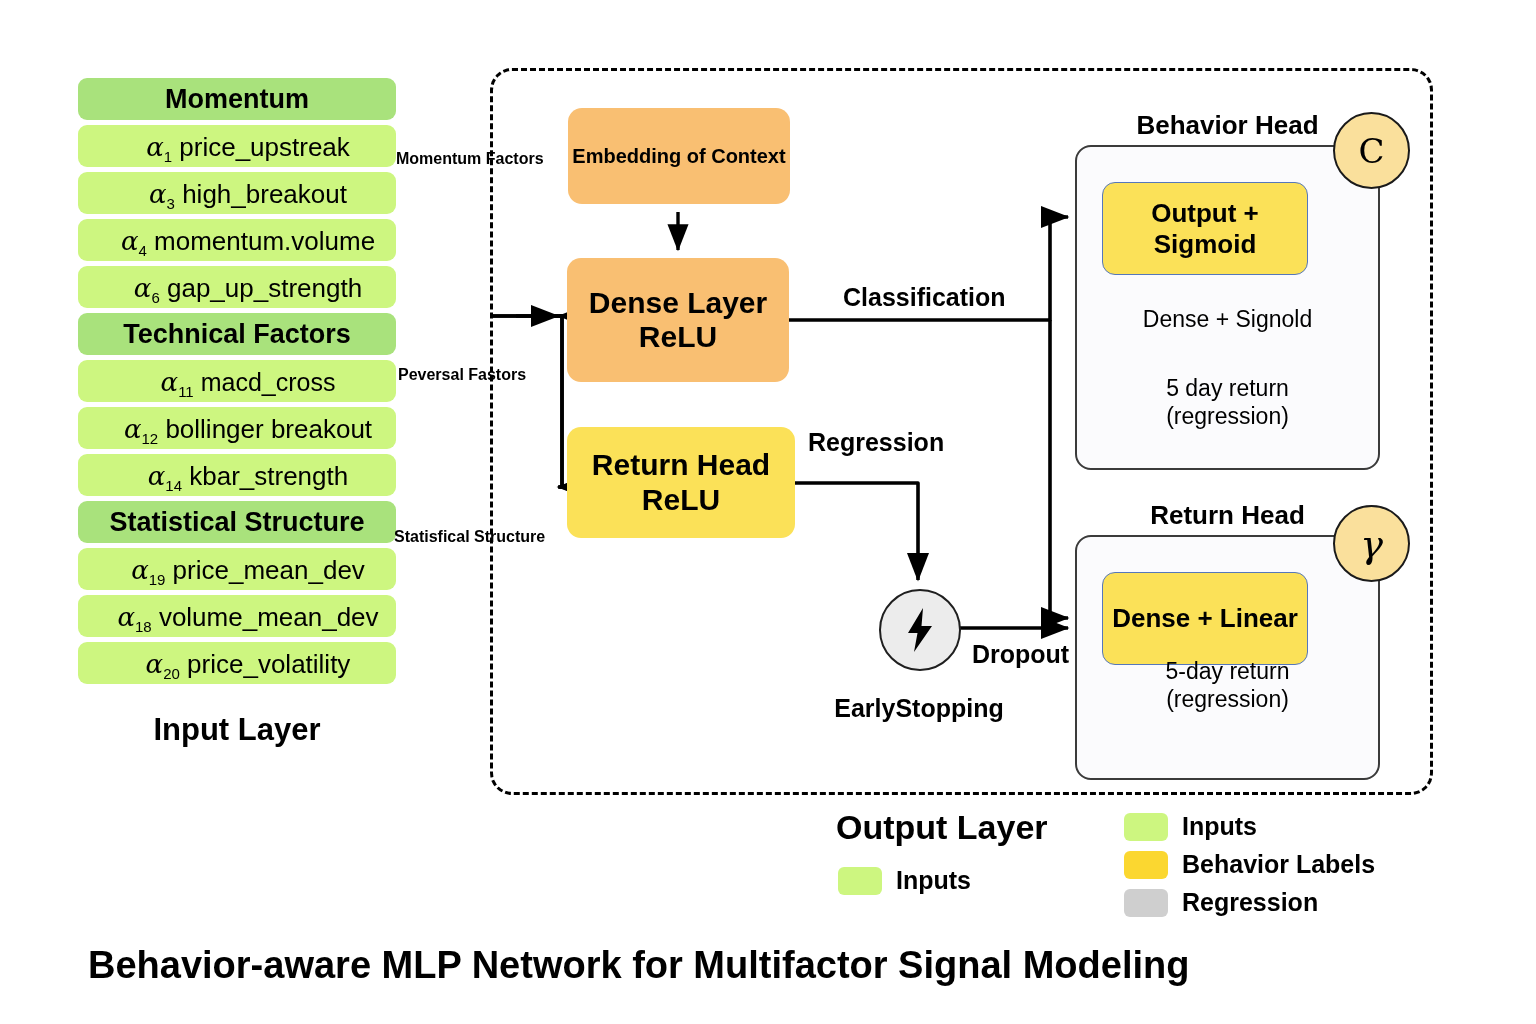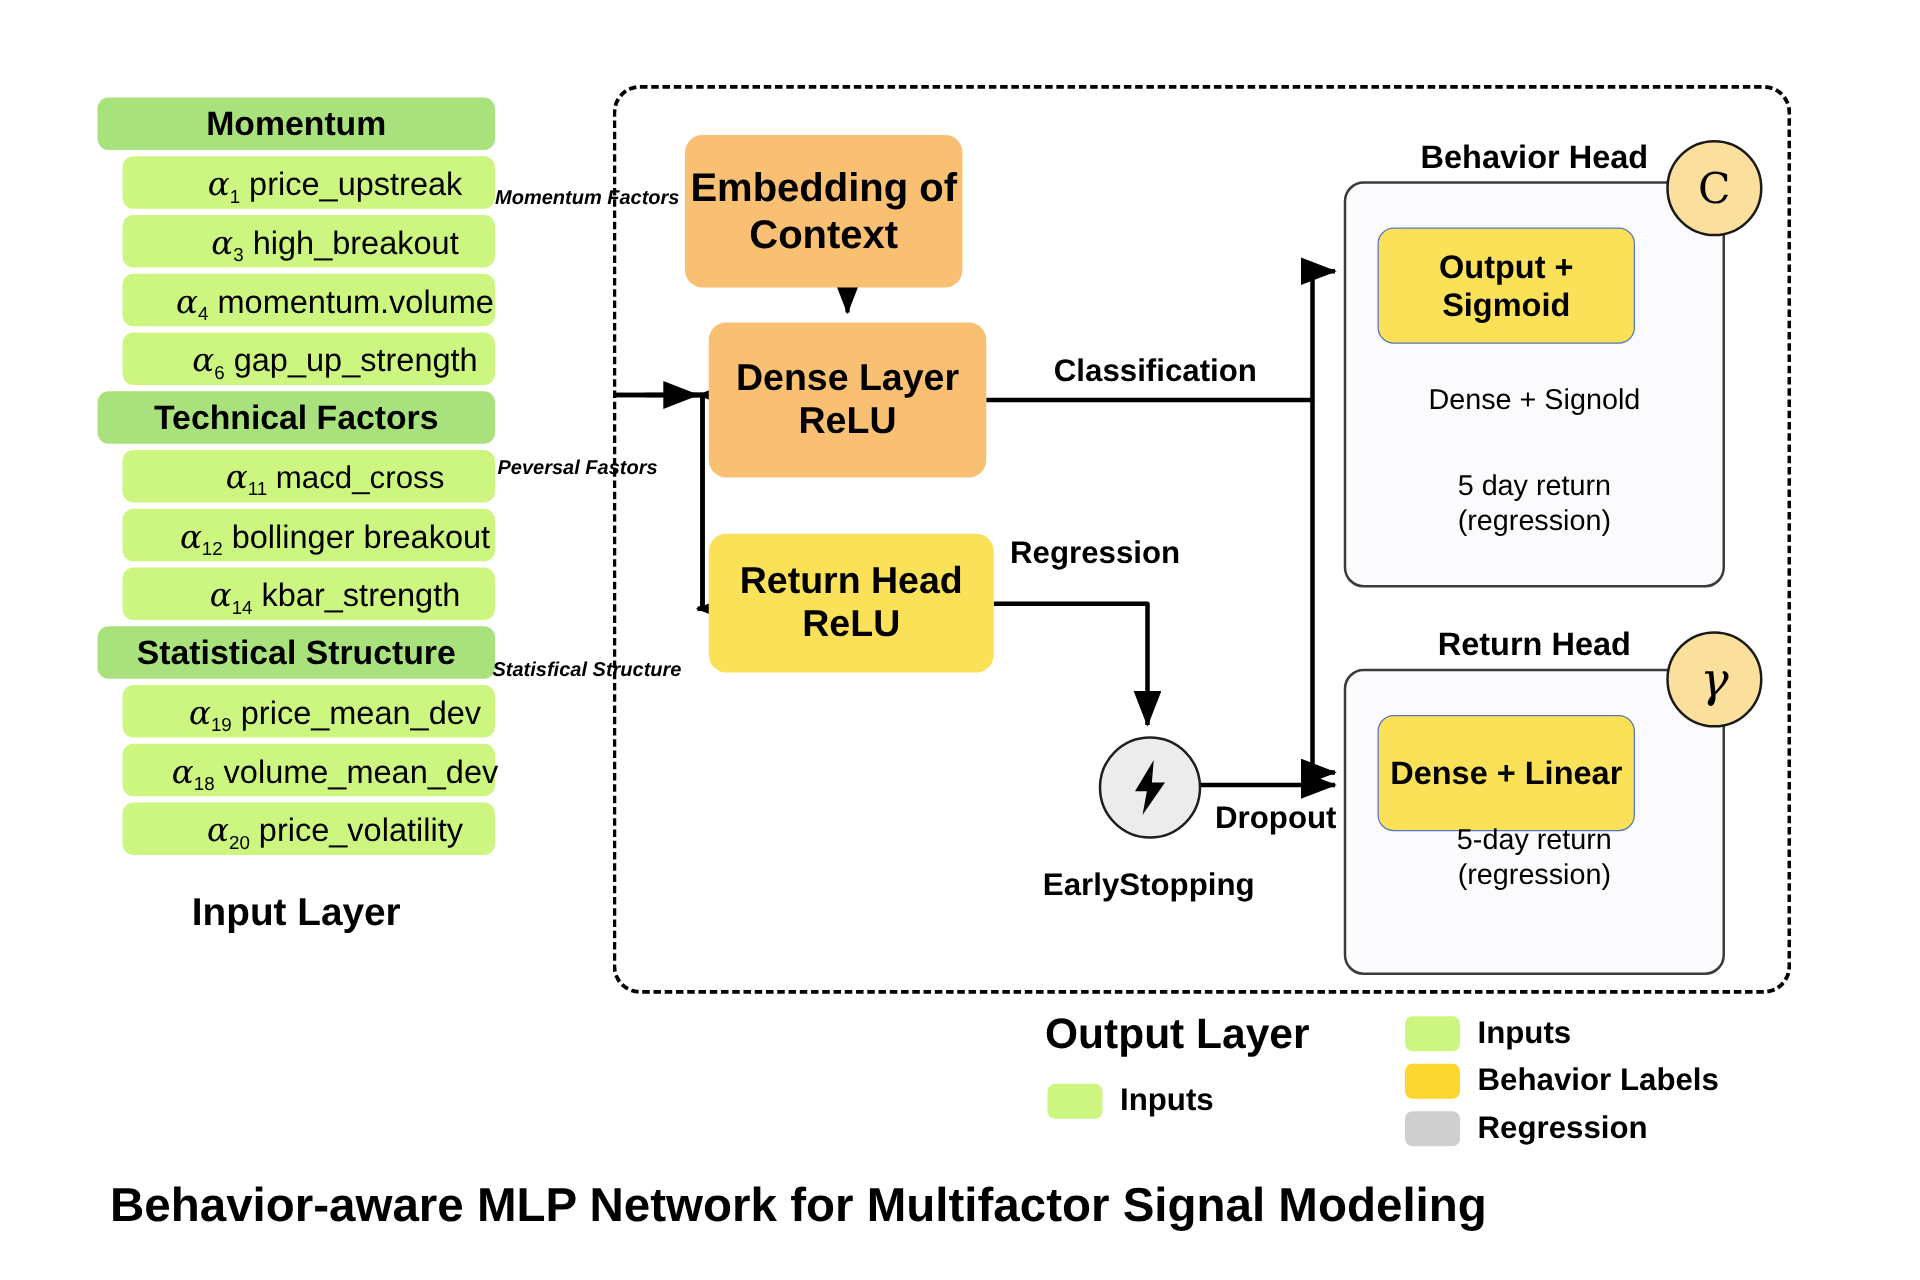--- a/index.html
+++ b/index.html
@@ -30,7 +30,6 @@
     border-radius:9px;
     background:#cdf680;
     margin-bottom:5px;
-    margin-left:20px;
   }
   .factor-txt{
     position:absolute;left:0;top:0;

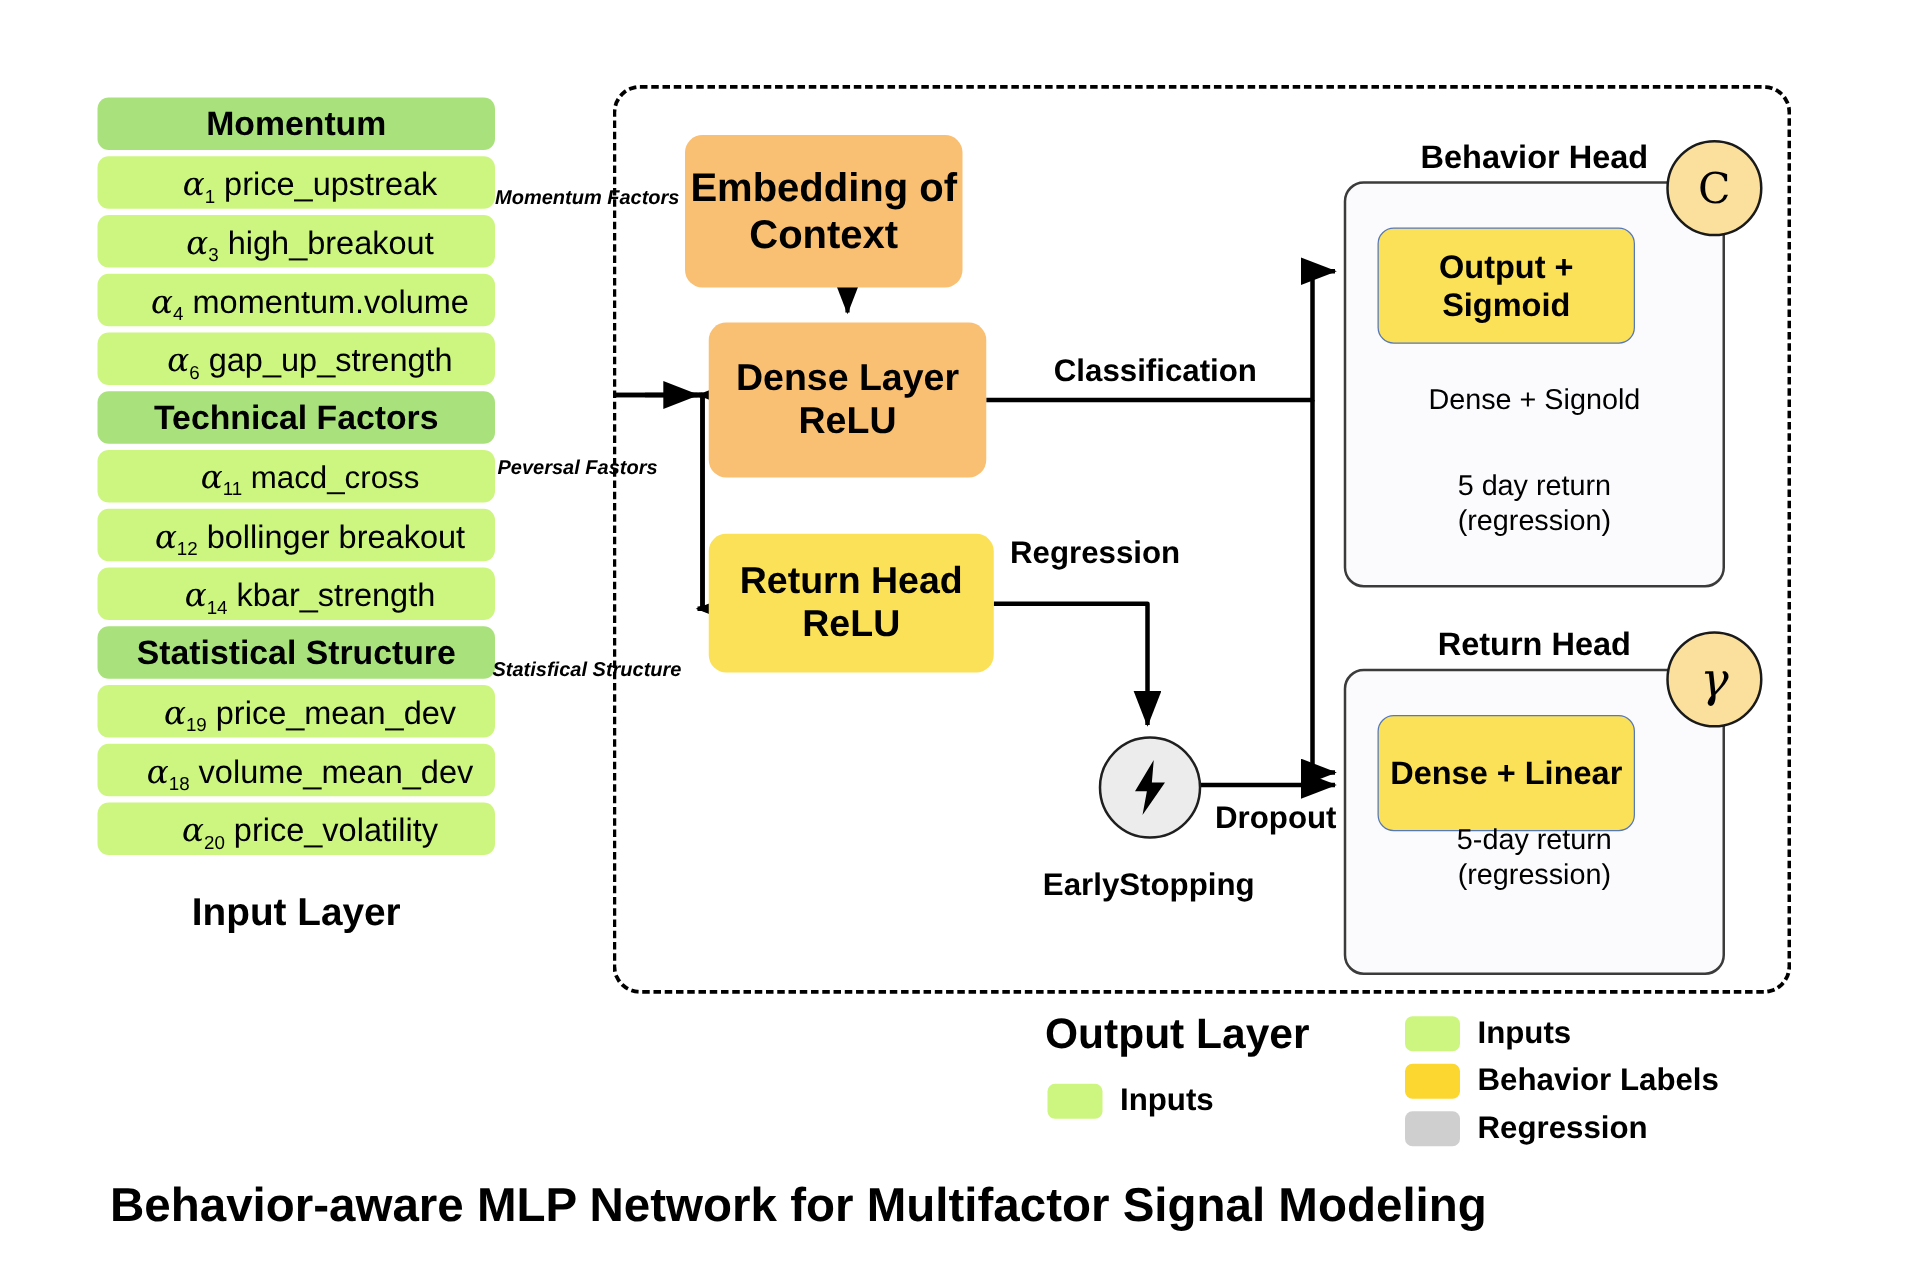--- a/index.html
+++ b/index.html
@@ -50,7 +50,7 @@
   
   .side-note{
     position:absolute;
-    font-size:16px;font-weight:bold;font-style:italic;
+    font-size:16px;font-weight:bold;
     line-height:1.12;
     text-align:right;
     white-space:nowrap;

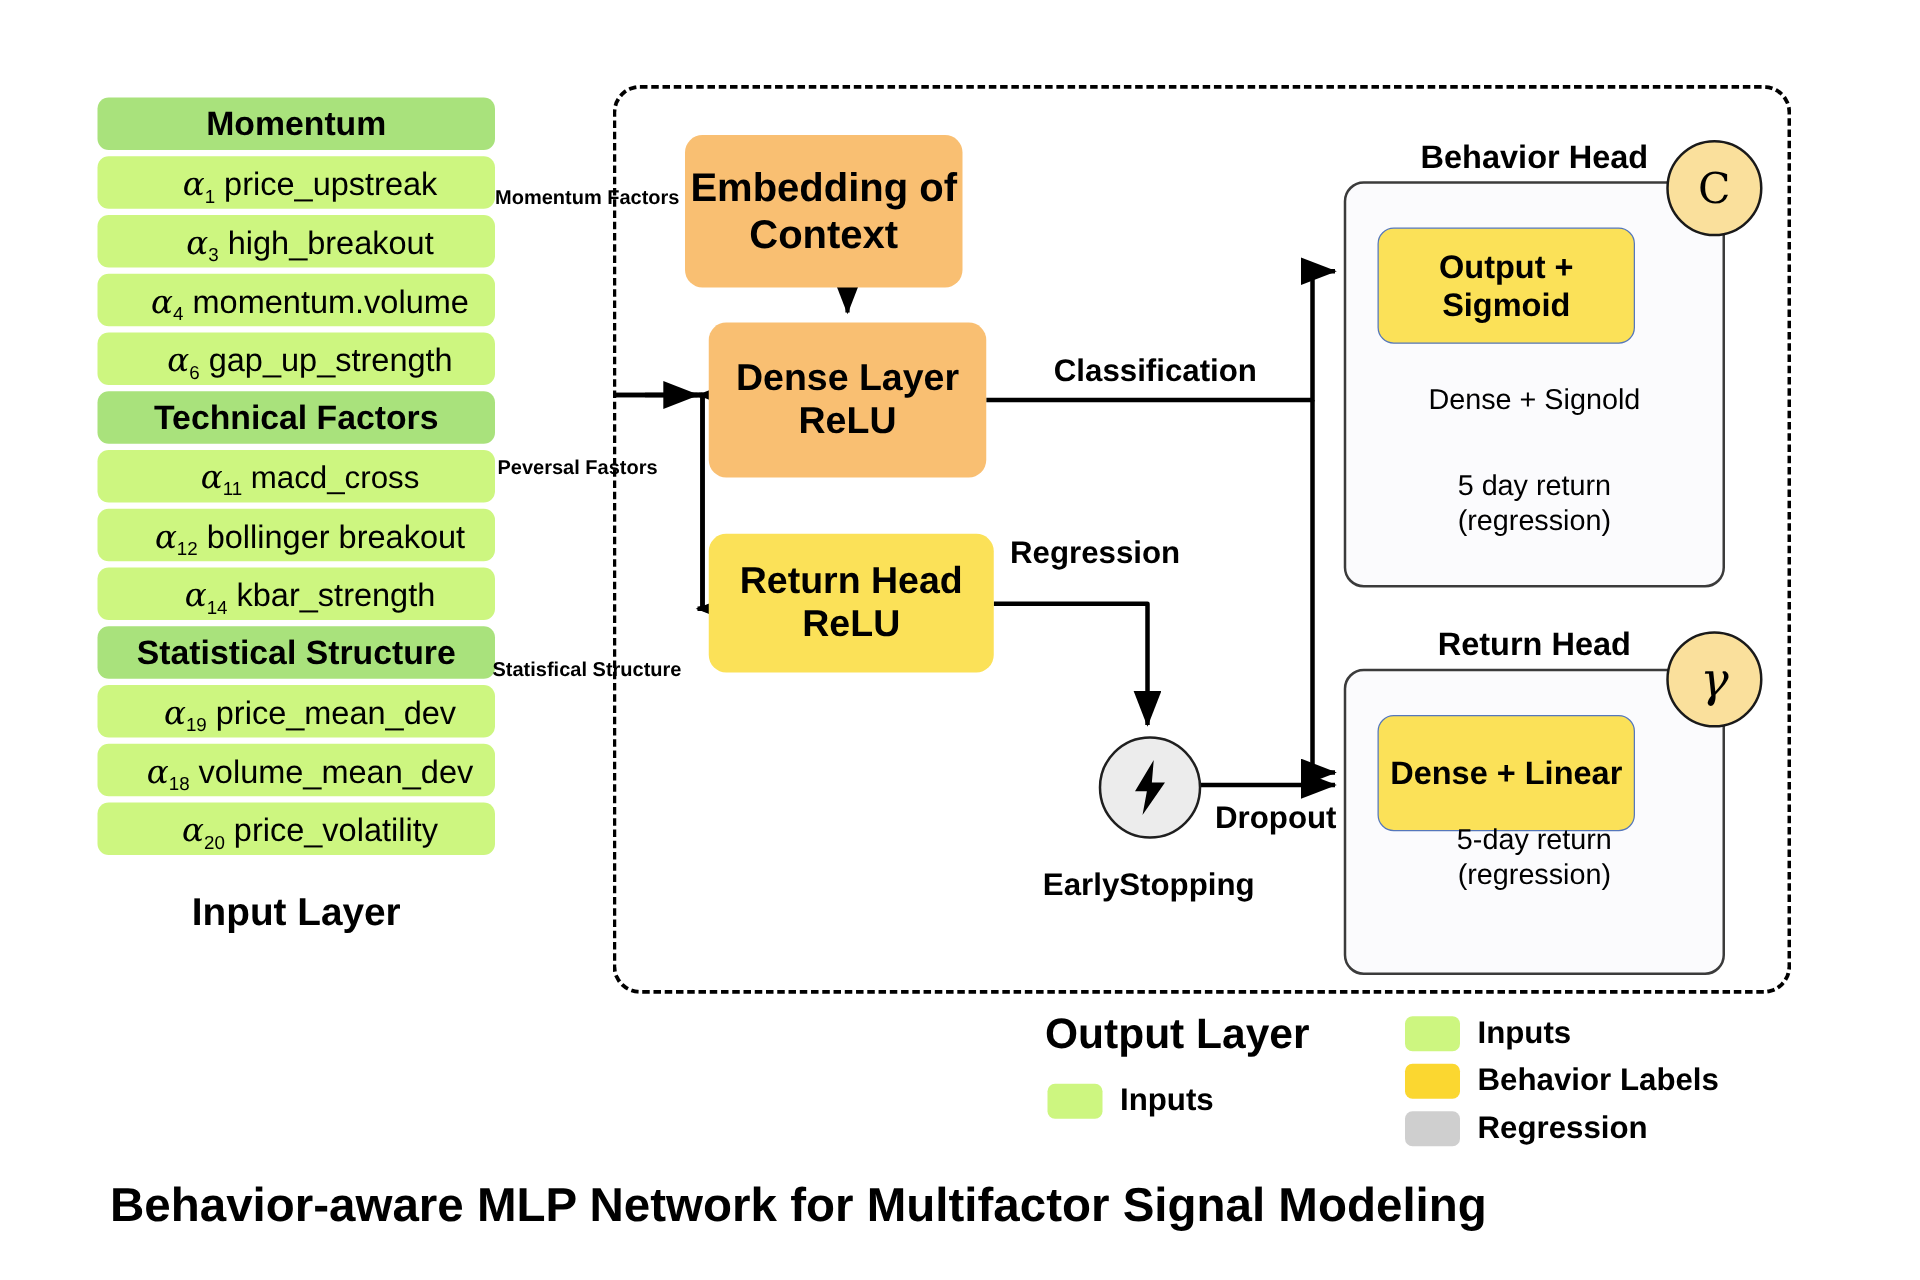--- a/index.html
+++ b/index.html
@@ -78,7 +78,7 @@
   .orange{background:#f9bf72;}
   .yellow{background:#fbe158;}
 
-  #embedding-node{left:548px;top:108px;width:222px;height:122px;font-size:32px;}
+  #embedding-node{left:568px;top:108px;width:222px;height:96px;font-size:20px;}
   #dense-layer-node{left:567px;top:258px;width:222px;height:124px;font-size:30px;}
   #return-head-node{left:567px;top:427px;width:228px;height:111px;font-size:30px;}
 

